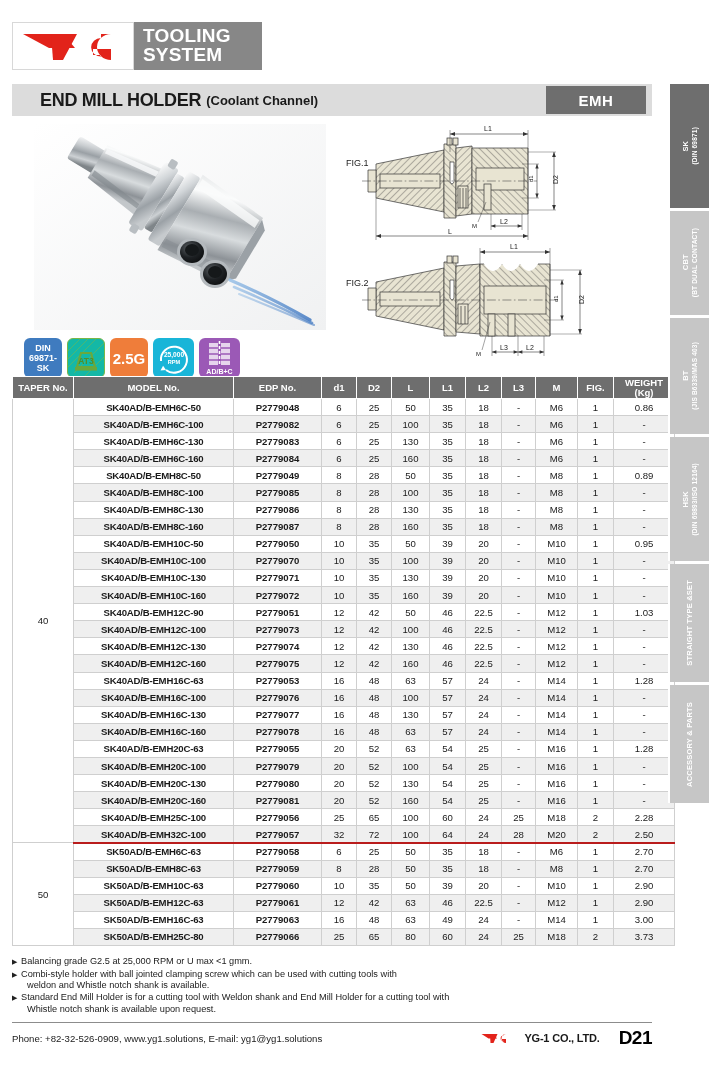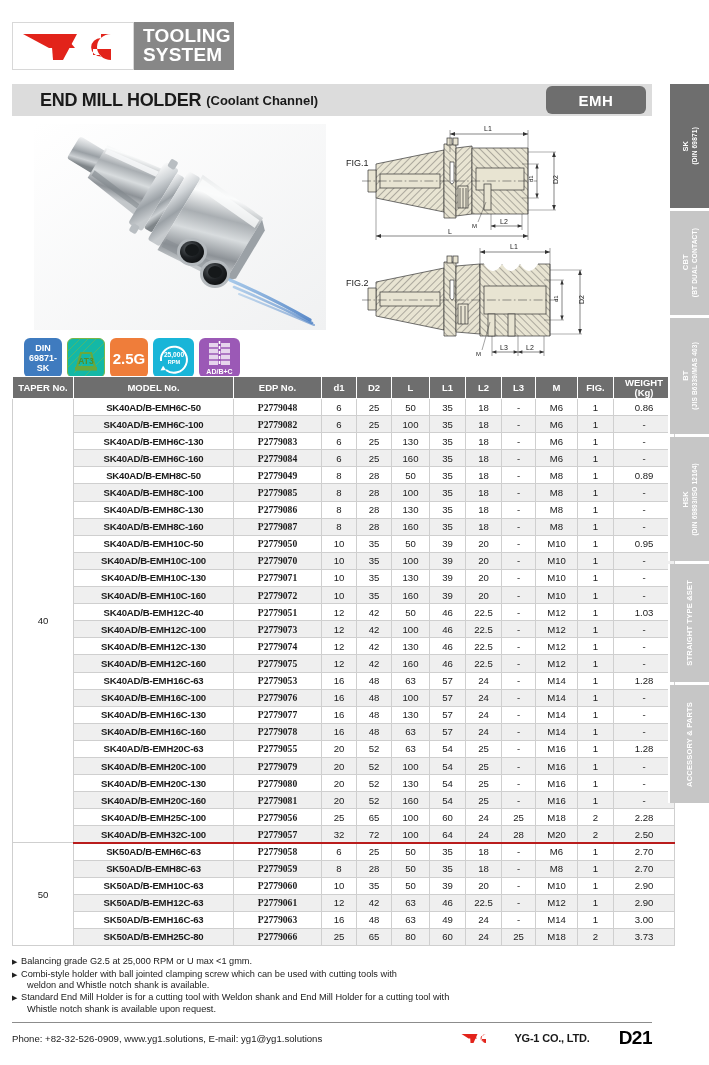--- a/index.html
+++ b/index.html
@@ -12,7 +12,7 @@
   .page { position: relative; width: 709px; height: 1065px; background:#fff; }
 
   
-  .logo-wrap { position:absolute; left:12px; top:22px; width:222px; height:48px; display:flex; }
+  .logo-wrap { position:absolute; left:12px; top:22px; width:250px; height:48px; display:flex; }
   .logo-mark {
     width:122px; height:48px; background:#fff; border:1px solid #d8d8d8;
     display:flex; align-items:center; justify-content:center;

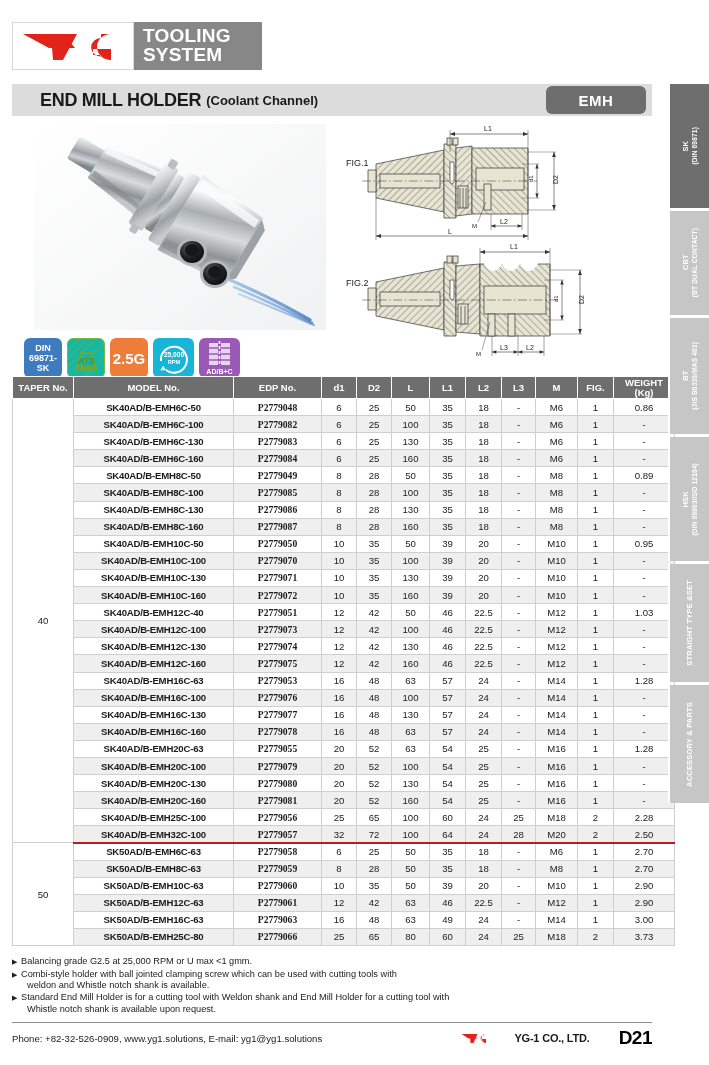--- a/index.html
+++ b/index.html
@@ -34,7 +34,7 @@
   .emh-badge {
     position:absolute; left:546px; top:86px; width:100px; height:28px;
     background:#6e6e6e; color:#fff; font-size:15px; font-weight:bold;
-    display:flex; align-items:center; justify-content:center; letter-spacing:0.5px;border-radius:6px;
+    display:flex; align-items:center; justify-content:center; letter-spacing:0.5px;
   }
 
   

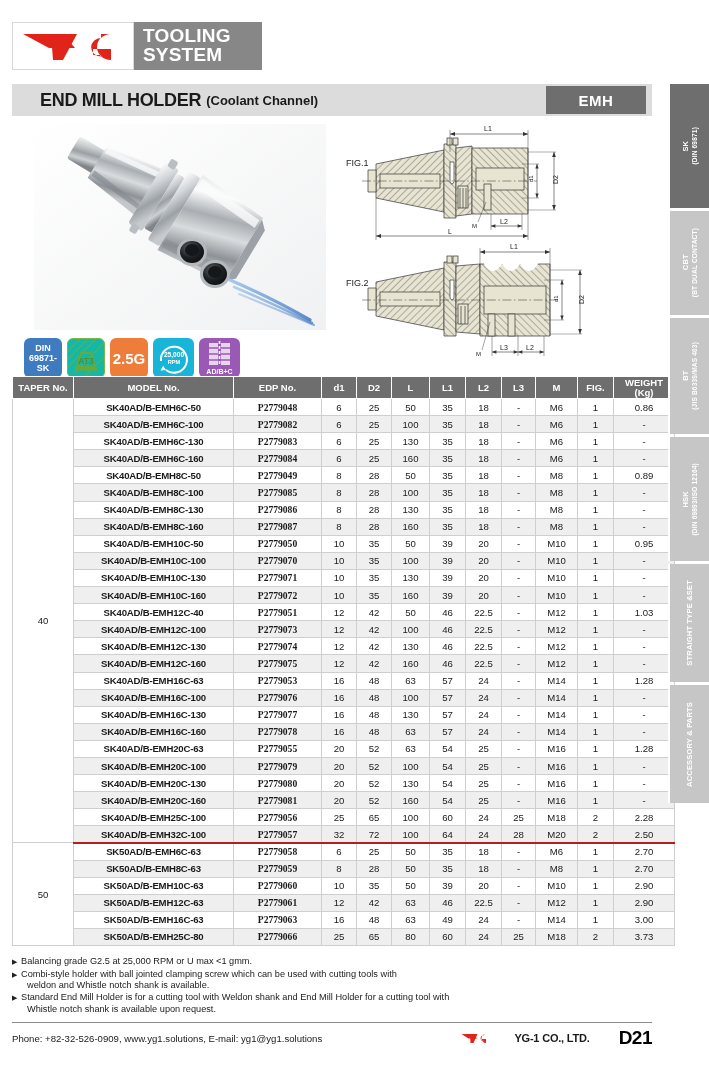--- a/index.html
+++ b/index.html
@@ -73,7 +73,7 @@
   }
   table.spec tr.alt td { background:#efefef; }
   td.c-model { text-align:center; font-weight:bold; font-size:10px; letter-spacing:-0.2px;}
-  td.c-edp   { text-align:center; font-weight:bold; font-size:9.8px;font-family:Liberation Serif, serif; }
+  td.c-edp   { text-align:center; font-weight:bold; font-size:9.8px; }
   td.c-taper { font-size:11px; border-left:1px solid #fff; border-right:1px solid #cfcfcf; background:#fff !important; }
   tr.group-end td { border-bottom:2px solid #b91c1c;text-align:center; }
   .col-taper{width:61px}.col-model{width:160px}.col-edp{width:88px}

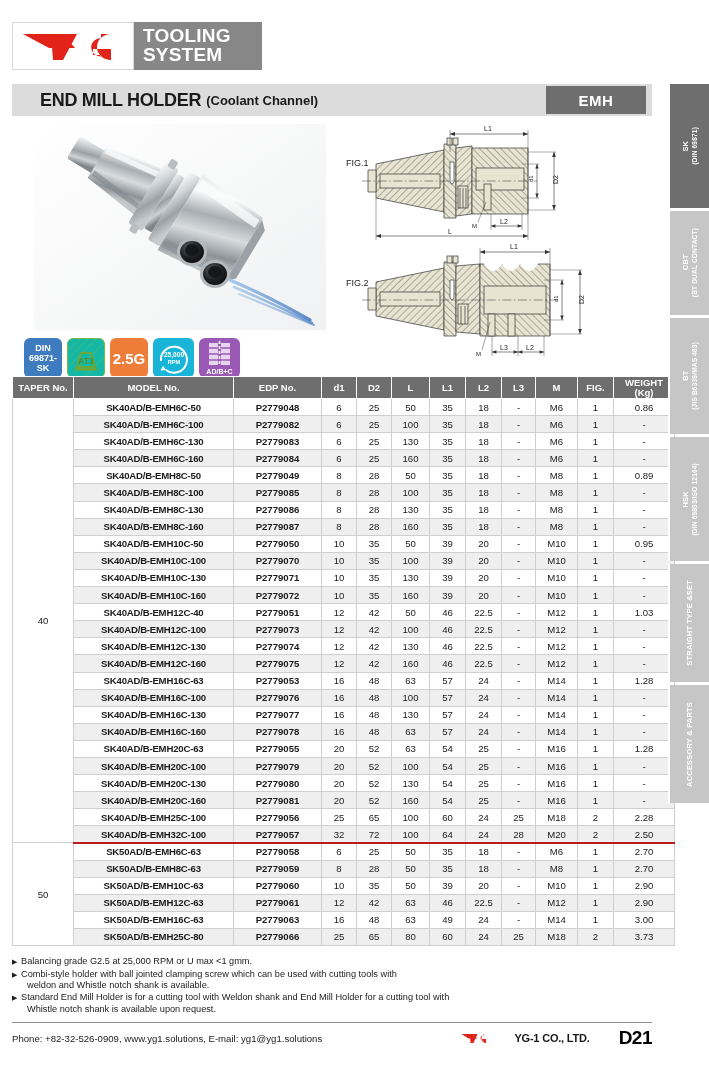--- a/index.html
+++ b/index.html
@@ -592,7 +592,7 @@
             <td>-</td>
           </tr>
           <tr>
-            <td class="c-model">SK40AD/B-EMH12C-40</td>
+            <td class="c-model">SK40AD/B-EMH12C-90</td>
             <td class="c-edp">P2779051</td>
             <td>12</td>
             <td>42</td>

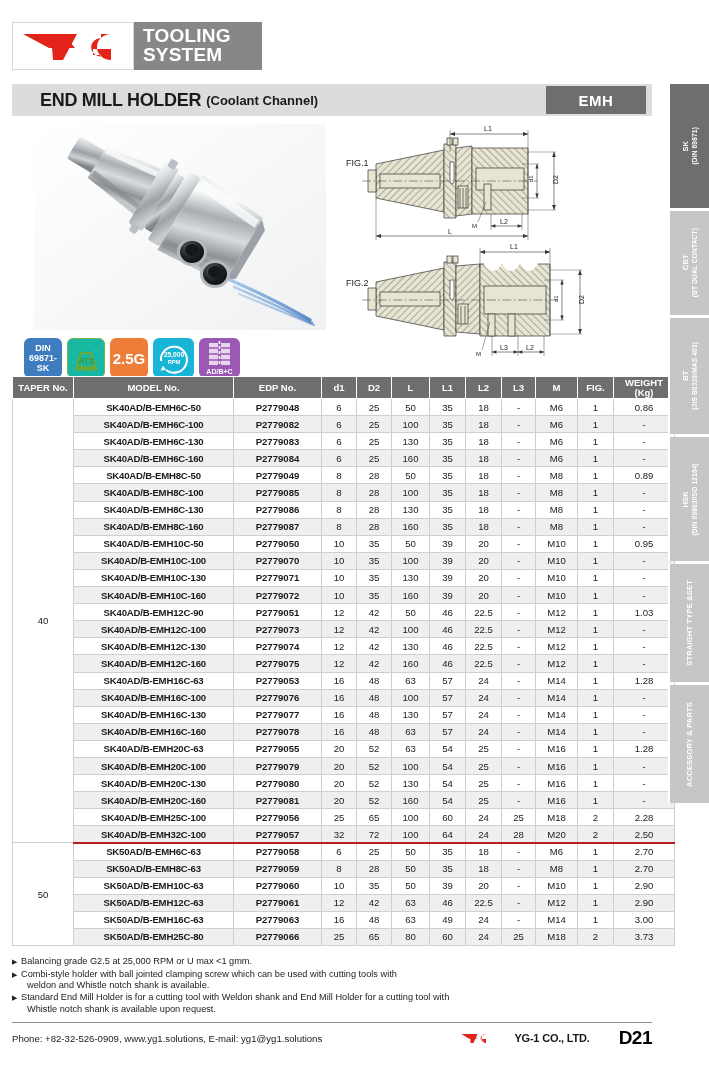--- a/index.html
+++ b/index.html
@@ -92,7 +92,7 @@
   .footer-rule { position:absolute; left:12px; top:1022px; width:640px; height:1px; background:#8c8c8c; }
   .footer { position:absolute; left:12px; top:1026px; width:640px; height:24px; display:flex; align-items:center; }
   .footer .contact { font-size:9.6px; color:#1a1a1a; }
-  .footer .right { margin-left:auto; display:flex; align-items:center; gap:23px; }
+  .footer .right { margin-left:auto; display:flex; align-items:center; gap:13px; }
   .footer .yg-logo svg { display:block; }
   .footer .coname { font-size:11px; font-weight:bold; color:#1a1a1a; letter-spacing:-0.2px; }
   .footer .pageno { font-size:19px; font-weight:bold; color:#000; margin-left:6px; letter-spacing:-0.5px;}

